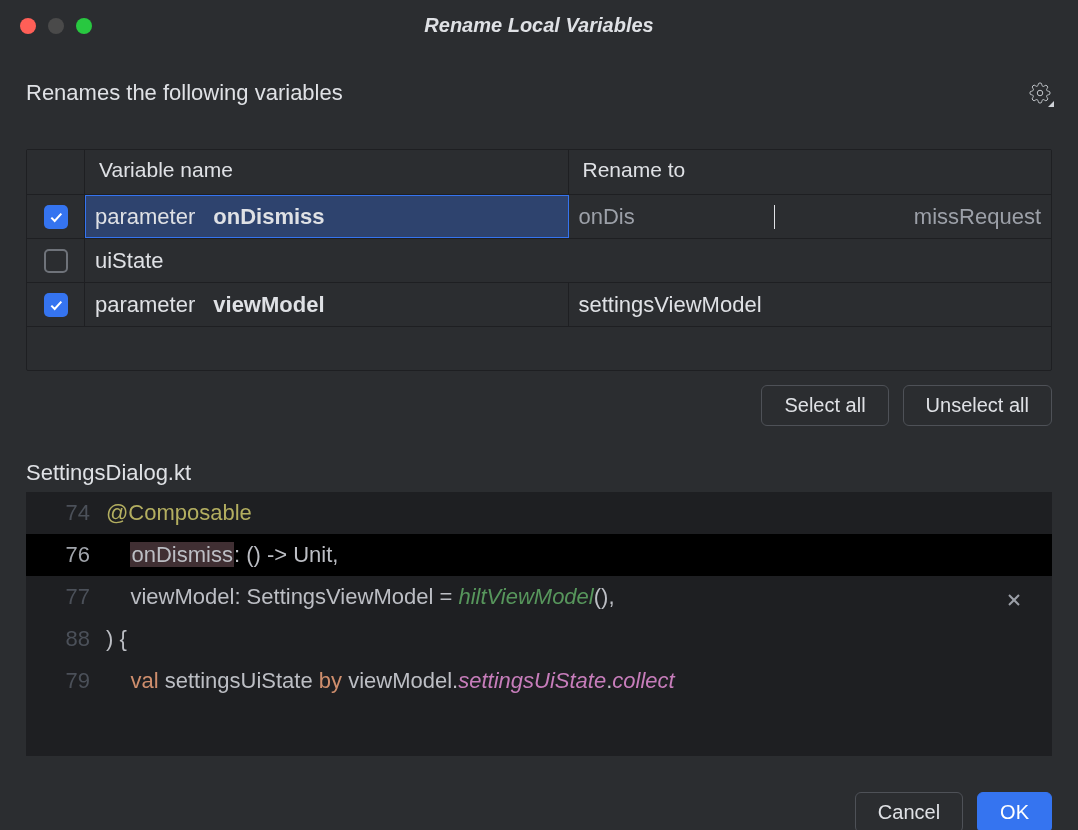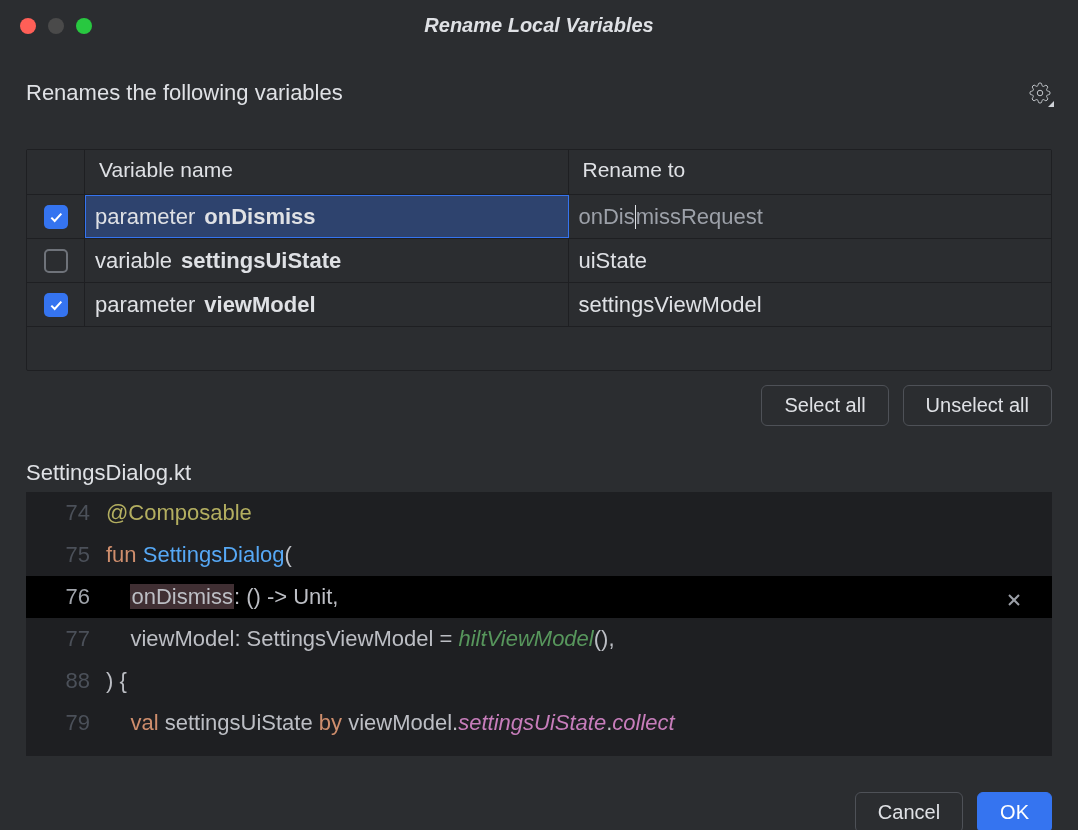--- a/index.html
+++ b/index.html
@@ -109,7 +109,7 @@
     padding: 6px 10px;
     font-size: 22px;
     display: flex; align-items: center;
-    gap: 9px;
+    gap: 18px;
   }
   .td-name .kind { color: #dfe1e5; font-weight: 400; }
   .td-name .identifier { color: #dfe1e5; font-weight: 700; }

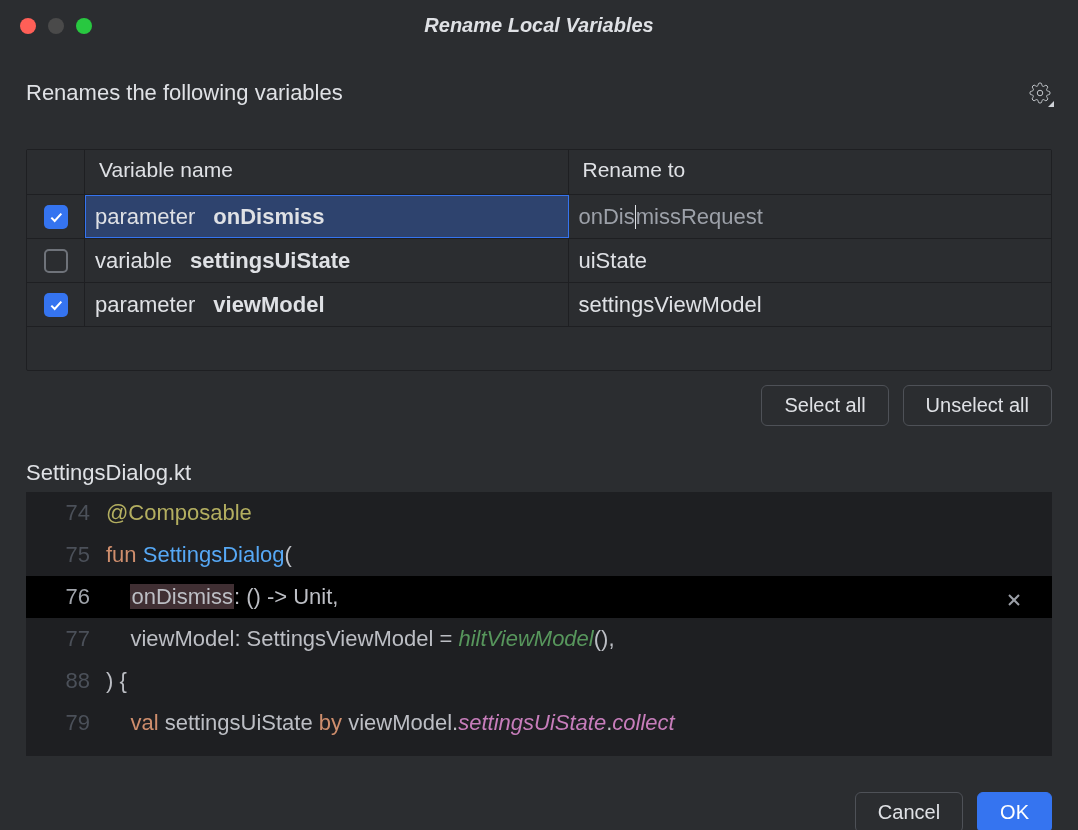--- a/index.html
+++ b/index.html
@@ -128,6 +128,7 @@
   .trow.selected .td-rename {
     color: #9ca0a8;
     position: relative;
+    justify-content: space-between;
   }
   .caret {
     display: inline-block;

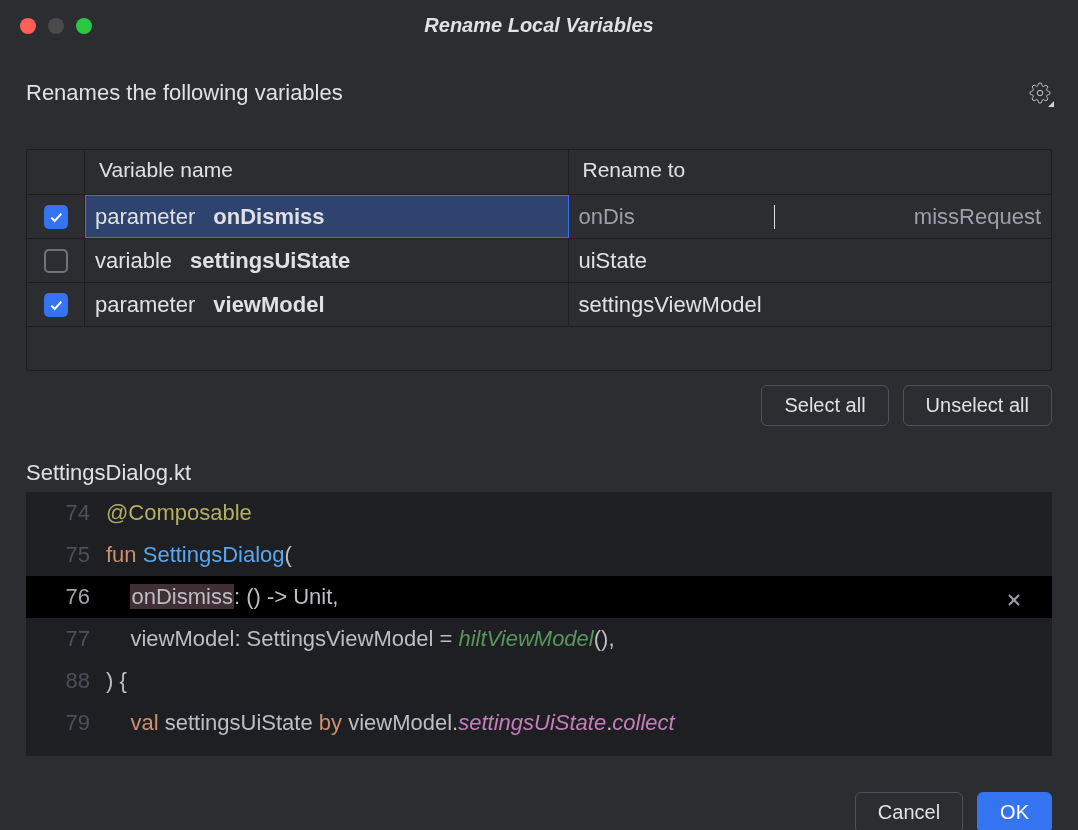--- a/index.html
+++ b/index.html
@@ -279,10 +279,6 @@
         <div class="td-check">
           <div class="checkbox unchecked"></div>
         </div>
-        <div class="td-name">
-          <span class="kind">variable</span>
-          <span class="identifier">settingsUiState</span>
-        </div>
         <div class="td-rename">
           <span>uiState</span>
         </div>

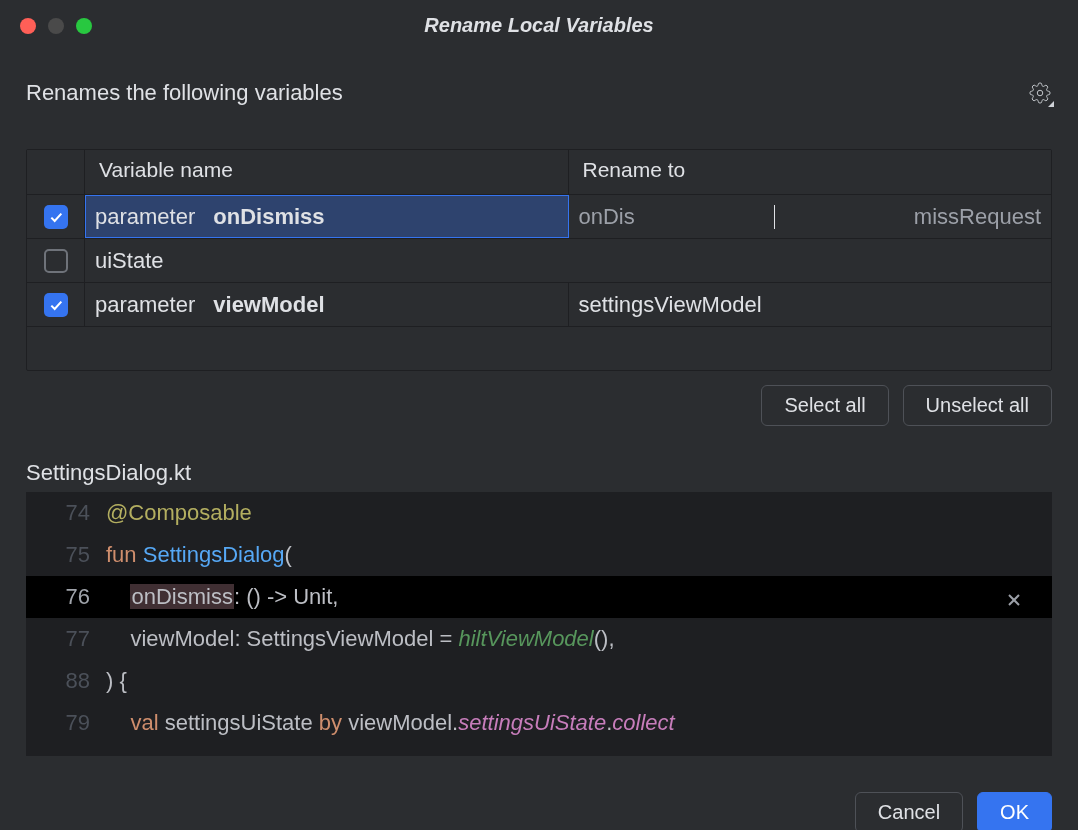--- a/index.html
+++ b/index.html
@@ -316,10 +316,6 @@
       <div class="gutter">74</div>
       <div class="code"><span class="c-ann">@Composable</span></div>
     </div>
-    <div class="editor-line">
-      <div class="gutter">75</div>
-      <div class="code"><span class="c-kw">fun</span> <span class="c-fn">SettingsDialog</span><span>(</span></div>
-    </div>
     <div class="editor-line focus">
       <div class="gutter">76</div>
       <div class="code">    <span class="c-mark">onDismiss</span><span>: () -&gt; Unit,</span></div>

